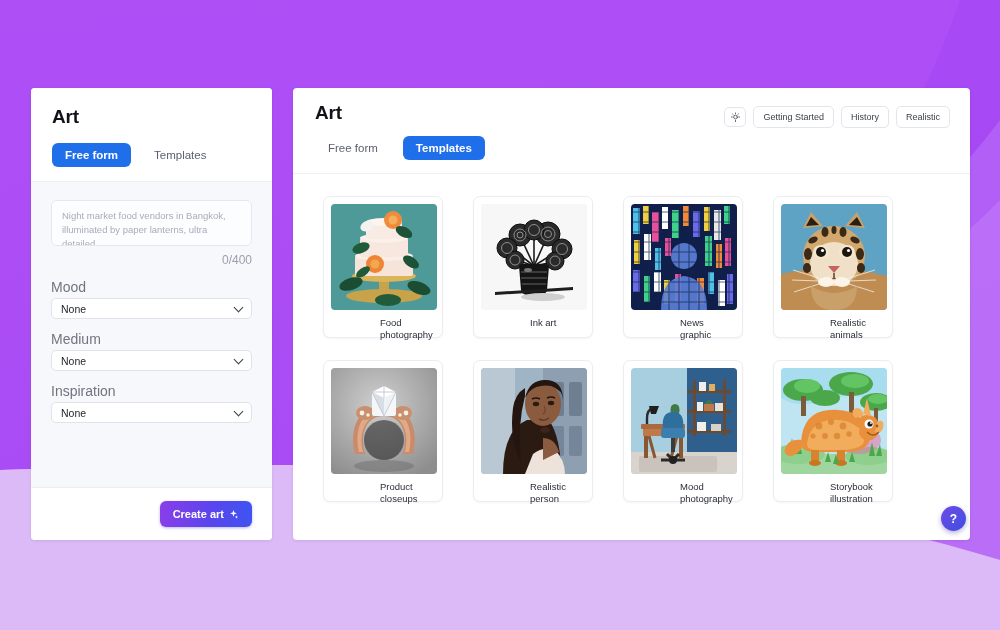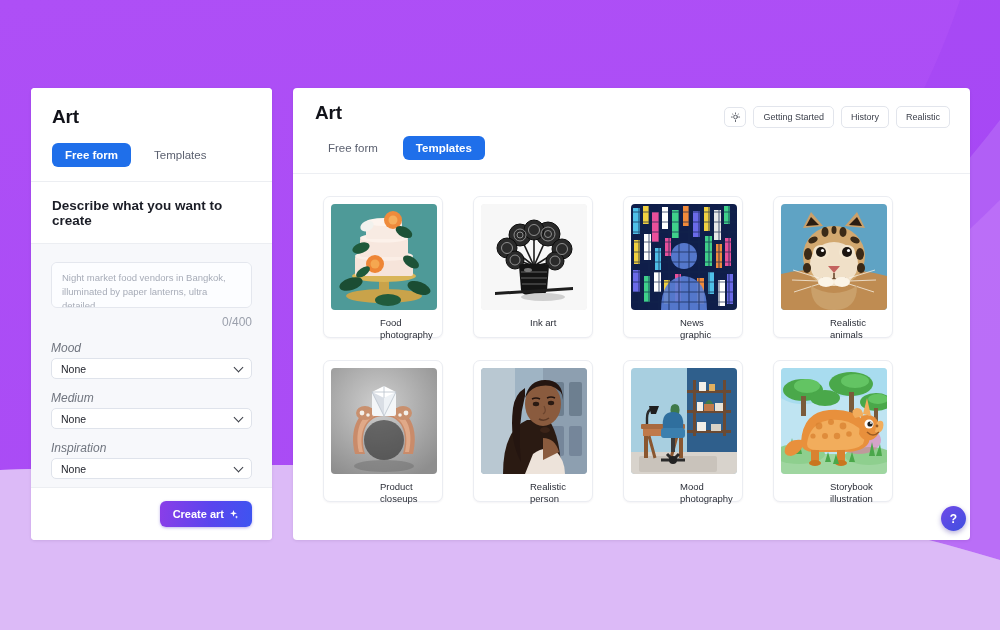--- a/index.html
+++ b/index.html
@@ -195,7 +195,6 @@
     </div>
   </div>
 
-  <div class="lp-sec-title">Describe what you want to create</div>
 
   <div class="lp-body">
     <div class="ta-wrap">

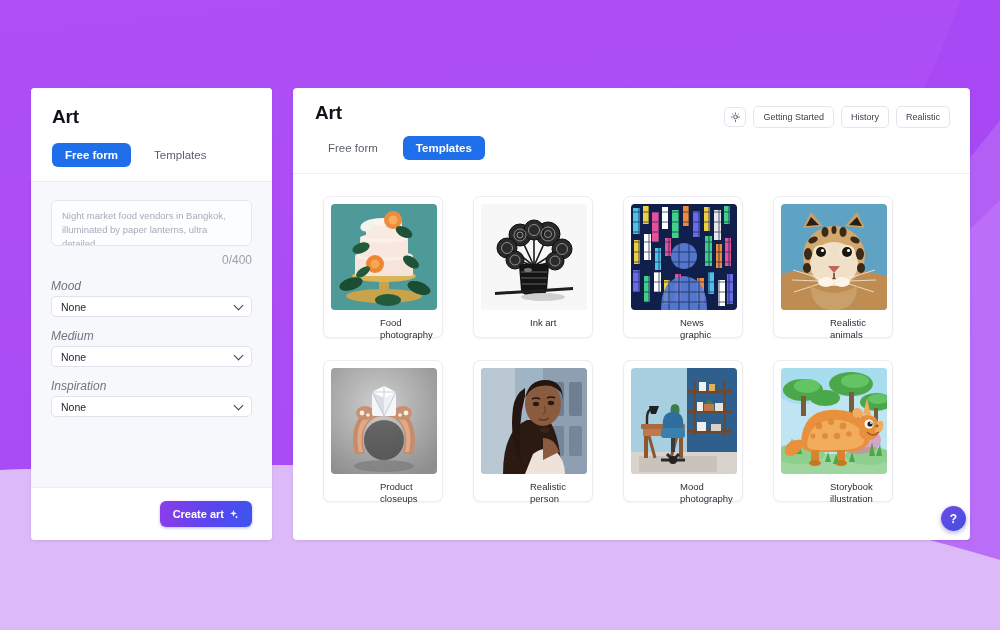--- a/index.html
+++ b/index.html
@@ -75,7 +75,7 @@
   .drop-zone u { color: #2b2e38; text-underline-offset: 2px; }
 
   .field { margin-top: 12px; }
-  .field-label { font-size: 12px; color: #70757f; margin-bottom: 3px; font-style: italic; }
+  .field-label { font-size: 14px; color: #70757f; margin-bottom: 3px; }
   .sel {
     position: relative;
     width: 100%; height: 21px;

